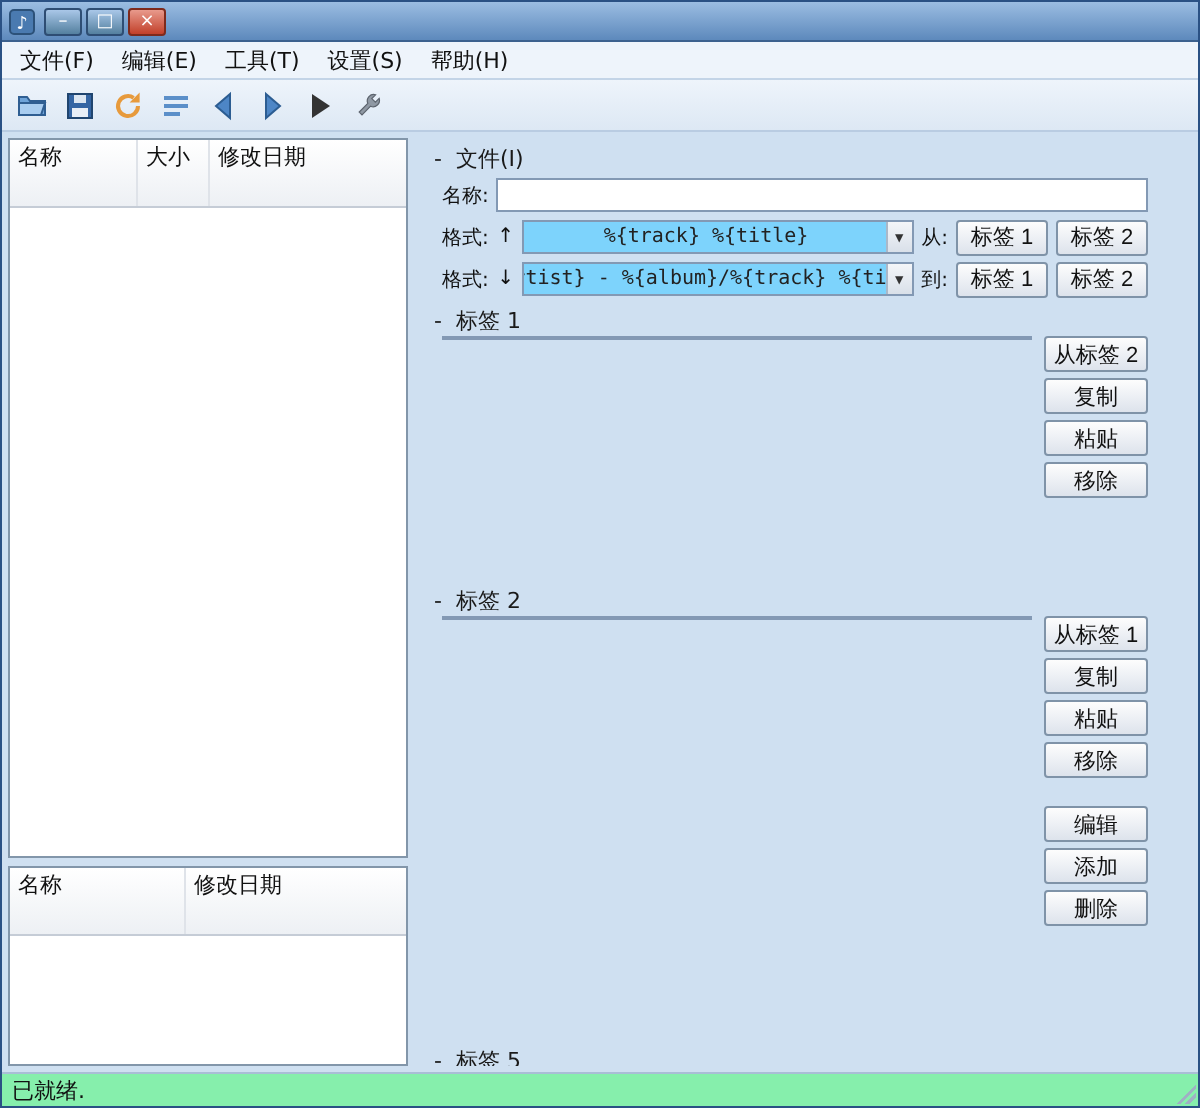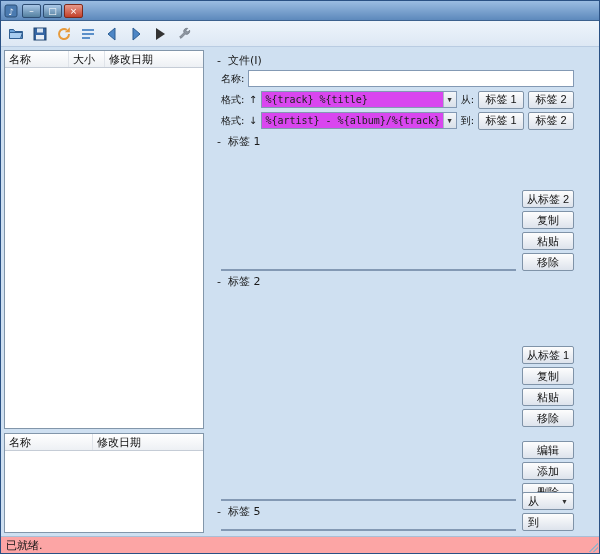--- a/index.html
+++ b/index.html
@@ -80,6 +80,13 @@
     </span>
   </div>
 
+  <div class="menubar">
+    <span class="menu-item">文件(F)</span>
+    <span class="menu-item">编辑(E)</span>
+    <span class="menu-item">工具(T)</span>
+    <span class="menu-item">设置(S)</span>
+    <span class="menu-item">帮助(H)</span>
+  </div>
 
   <div class="toolbar">
     <button class="tbtn">

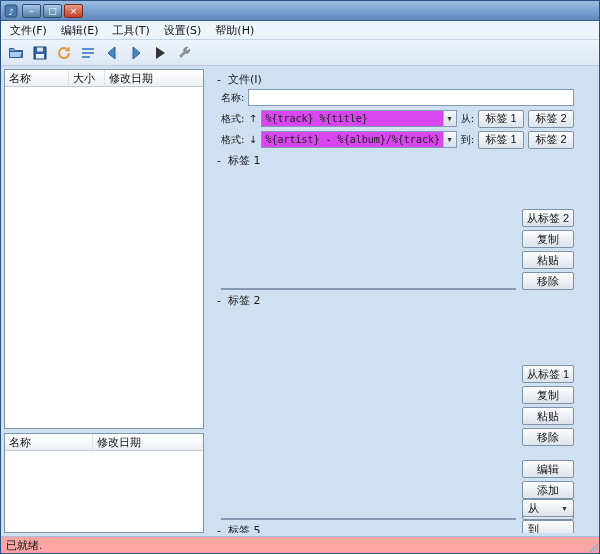--- a/index.html
+++ b/index.html
@@ -27,7 +27,7 @@
   .panel { background:#fff; border:1px solid #8296aa; display:flex; flex-direction:column; min-height:0; }
   .panel.filelist { flex:1; }
   .panel.folderlist { height:100px; flex:0 0 auto; }
-  .list-header { display:flex; background:linear-gradient(#ffffff,#edf0f4); border-bottom:1px solid #c5ccd6; height:17px; flex:0 0 auto; }
+  .list-header { display:flex; background:linear-gradient(#ffffff,#edf0f4); border-bottom:1px solid #c5ccd6; height:34px; flex:0 0 auto; }
   .col { font-size:11px; color:#111; padding:1px 4px; border-right:1px solid #dfe3e9; overflow:hidden; white-space:nowrap; }
   .c-name { width:64px; } .c-size { width:36px; } .c-date { flex:1; border-right:none; }
   .c-name2 { width:88px; } .c-date2 { flex:1; border-right:none; }

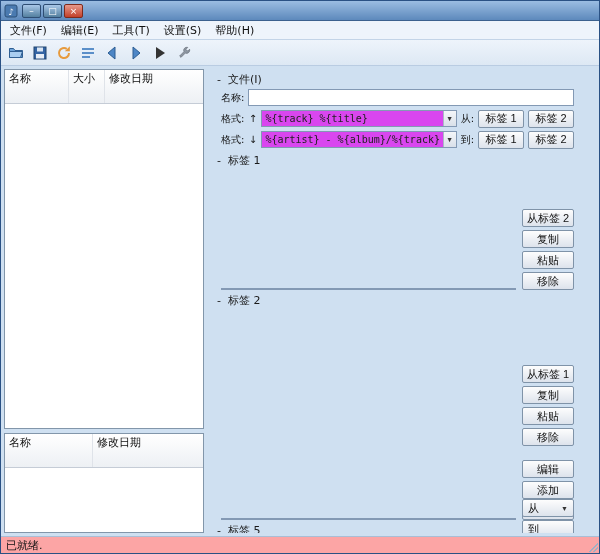--- a/index.html
+++ b/index.html
@@ -42,7 +42,7 @@
   .flabel { font-size:10px; color:#111; white-space:nowrap; }
   .arrow-ud { font-size:10px; color:#111; width:9px; text-align:center; }
   .textbox { flex:1; height:17px; border:1px solid #8399b4; background:#fff; font:11px "DejaVu Sans",sans-serif; padding:0 3px; }
-  .combo { flex:1; height:17px; border:1px solid #8399b4; background:#d946ef; position:relative; display:flex; align-items:center; padding:0 15px 0 3px; font:10px "DejaVu Sans Mono","Liberation Mono",monospace; color:#222; white-space:nowrap; overflow:hidden; }
+  .combo { flex:1; height:17px; border:1px solid #8399b4; background:#7dd3fc; position:relative; display:flex; align-items:center; padding:0 15px 0 3px; font:10px "DejaVu Sans Mono","Liberation Mono",monospace; color:#222; white-space:nowrap; overflow:hidden;justify-content:center; }
   .combo .drop { position:absolute; right:0; top:0; bottom:0; width:13px; background:linear-gradient(#f4f6f9,#d9e0e9); border-left:1px solid #aab8c8; display:flex; align-items:center; justify-content:center; font-size:7px; color:#333; }
   .btn { min-width:46px; height:18px; background:linear-gradient(#fdfdfd,#dde3ec); border:1px solid #7f93a8; border-radius:2px; font-size:11px; color:#111; display:flex; align-items:center; justify-content:center; padding:0 4px; white-space:nowrap; }
   .tagrow { display:flex; gap:6px; margin-left:6px; align-items:flex-end; min-height:0; }

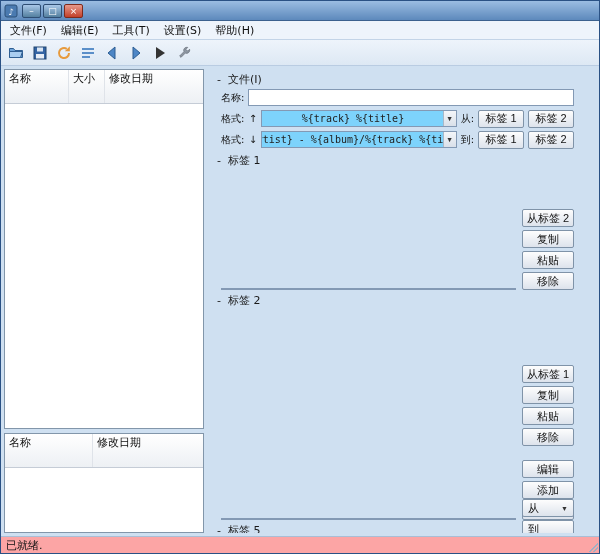--- a/index.html
+++ b/index.html
@@ -45,7 +45,7 @@
   .combo { flex:1; height:17px; border:1px solid #8399b4; background:#7dd3fc; position:relative; display:flex; align-items:center; padding:0 15px 0 3px; font:10px "DejaVu Sans Mono","Liberation Mono",monospace; color:#222; white-space:nowrap; overflow:hidden;justify-content:center; }
   .combo .drop { position:absolute; right:0; top:0; bottom:0; width:13px; background:linear-gradient(#f4f6f9,#d9e0e9); border-left:1px solid #aab8c8; display:flex; align-items:center; justify-content:center; font-size:7px; color:#333; }
   .btn { min-width:46px; height:18px; background:linear-gradient(#fdfdfd,#dde3ec); border:1px solid #7f93a8; border-radius:2px; font-size:11px; color:#111; display:flex; align-items:center; justify-content:center; padding:0 4px; white-space:nowrap; }
-  .tagrow { display:flex; gap:6px; margin-left:6px; align-items:flex-end; min-height:0; }
+  .tagrow { display:flex; gap:6px; margin-left:6px; align-items:flex-start; min-height:0; }
   .tagrow.t1 { height:122px; flex:0 0 auto; }
   .tagrow.t2 { height:212px; flex:0 0 auto; }
   .tagrow.t3 { flex:1; min-height:0; }

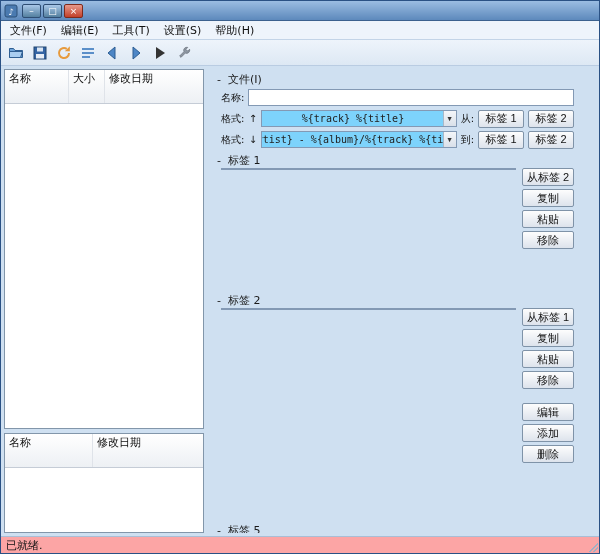--- a/index.html
+++ b/index.html
@@ -58,7 +58,7 @@
   .drop-hint { margin-top:10px; text-align:center; font-size:11px; color:#1a1a1a; line-height:1.35; }
 
   
-  .statusbar { height:17px; background:#fca5a5; border-top:1px solid #a9bed6; display:flex; align-items:center; padding:0 5px; font-size:11px; color:#111; flex:0 0 auto; position:relative; }
+  .statusbar { height:17px; background:#86efac; border-top:1px solid #a9bed6; display:flex; align-items:center; padding:0 5px; font-size:11px; color:#111; flex:0 0 auto; position:relative; }
   .grip { position:absolute; right:1px; bottom:1px; width:11px; height:11px; background:linear-gradient(135deg, transparent 55%, #9fb0c4 55%, #9fb0c4 65%, transparent 65%, transparent 75%, #9fb0c4 75%, #9fb0c4 85%, transparent 85%); }
 </style>
 </head>

